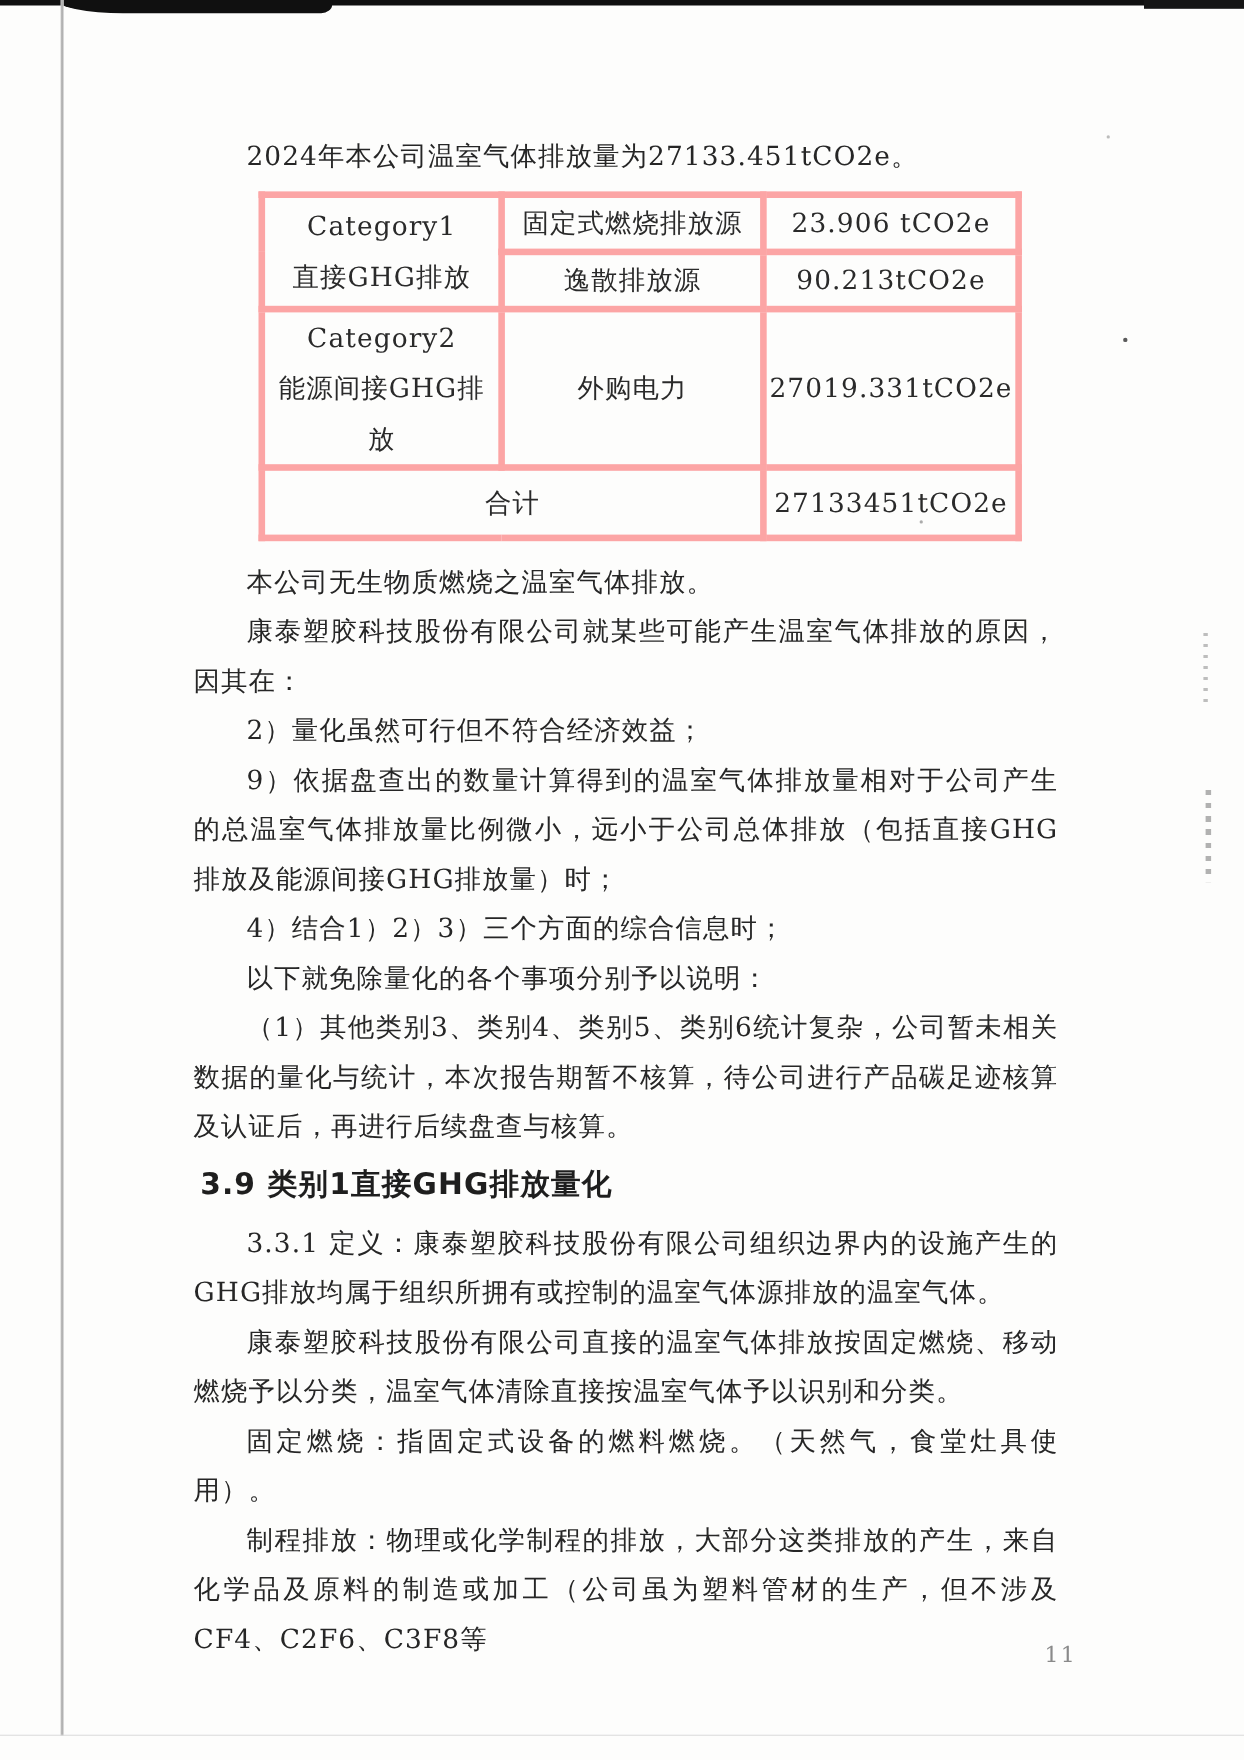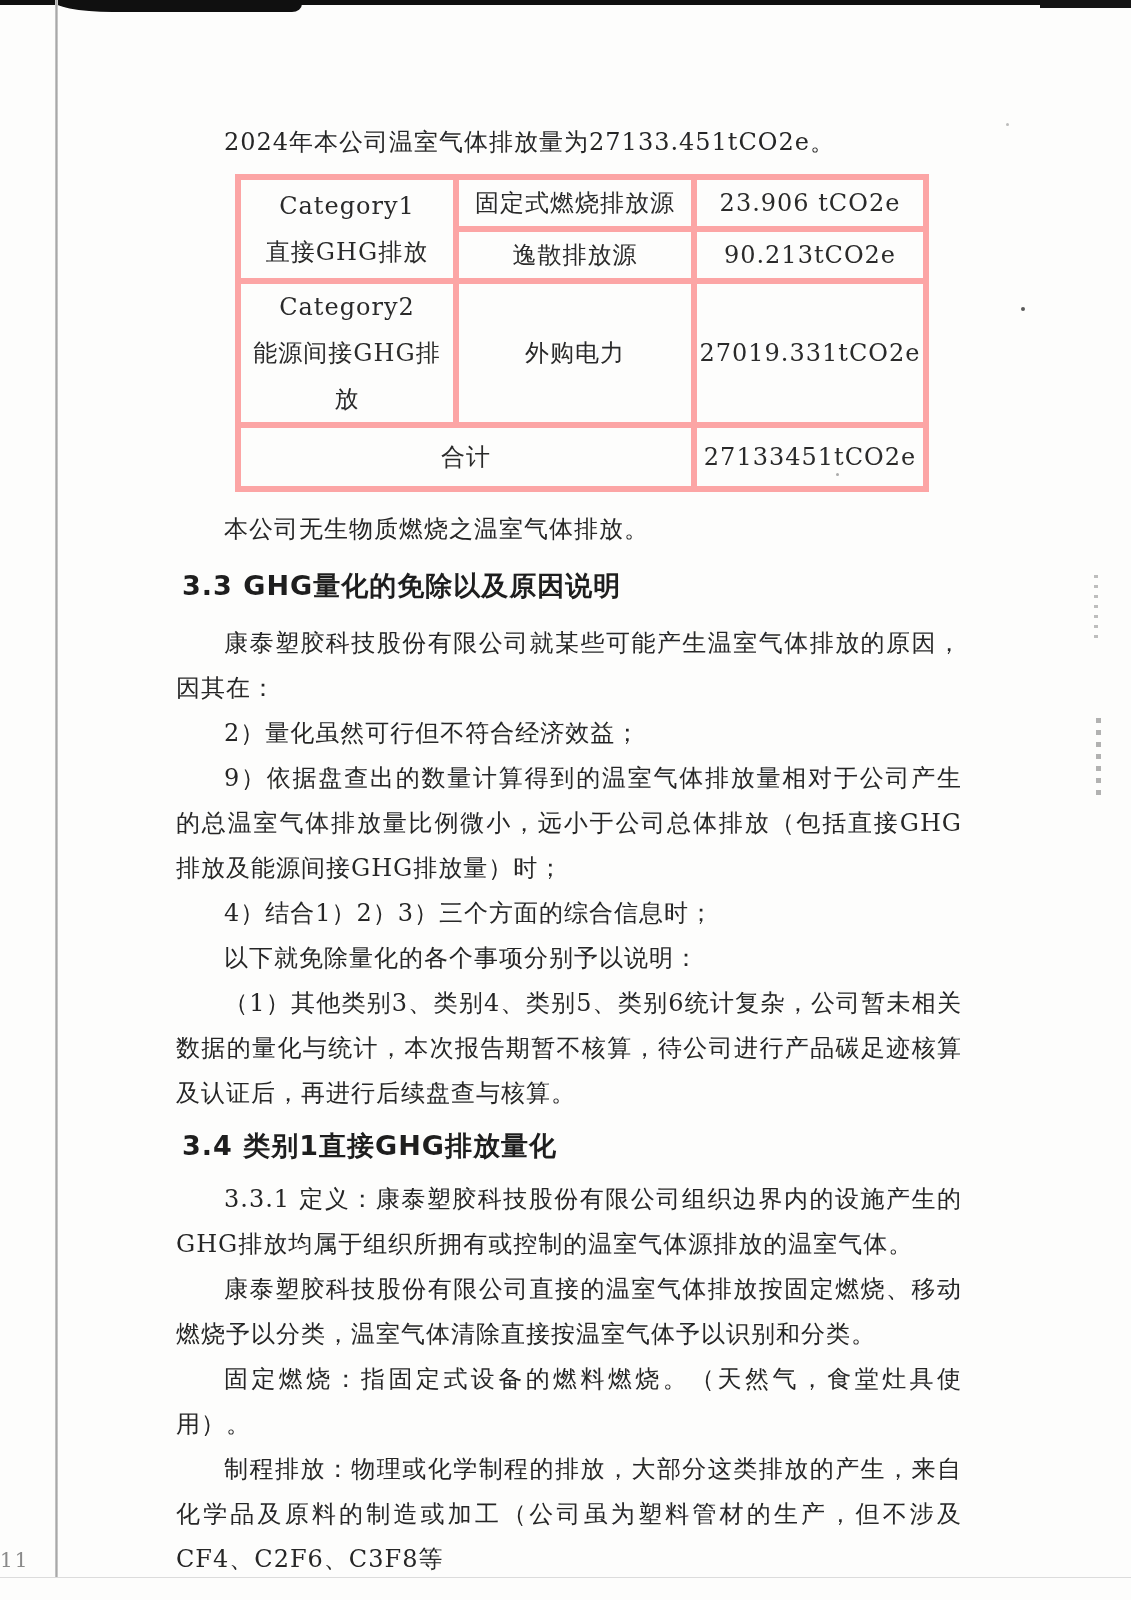--- a/index.html
+++ b/index.html
@@ -172,7 +172,6 @@
 
   <p class="para no-biomass">本公司无生物质燃烧之温室气体排放。</p>
 
-  <h2 class="heading h-3-3">3.3 GHG量化的免除以及原因说明</h2>
 
   <p class="para">康泰塑胶科技股份有限公司就某些可能产生温室气体排放的原因，因其在：</p>
   <p class="para">2）量化虽然可行但不符合经济效益；</p>

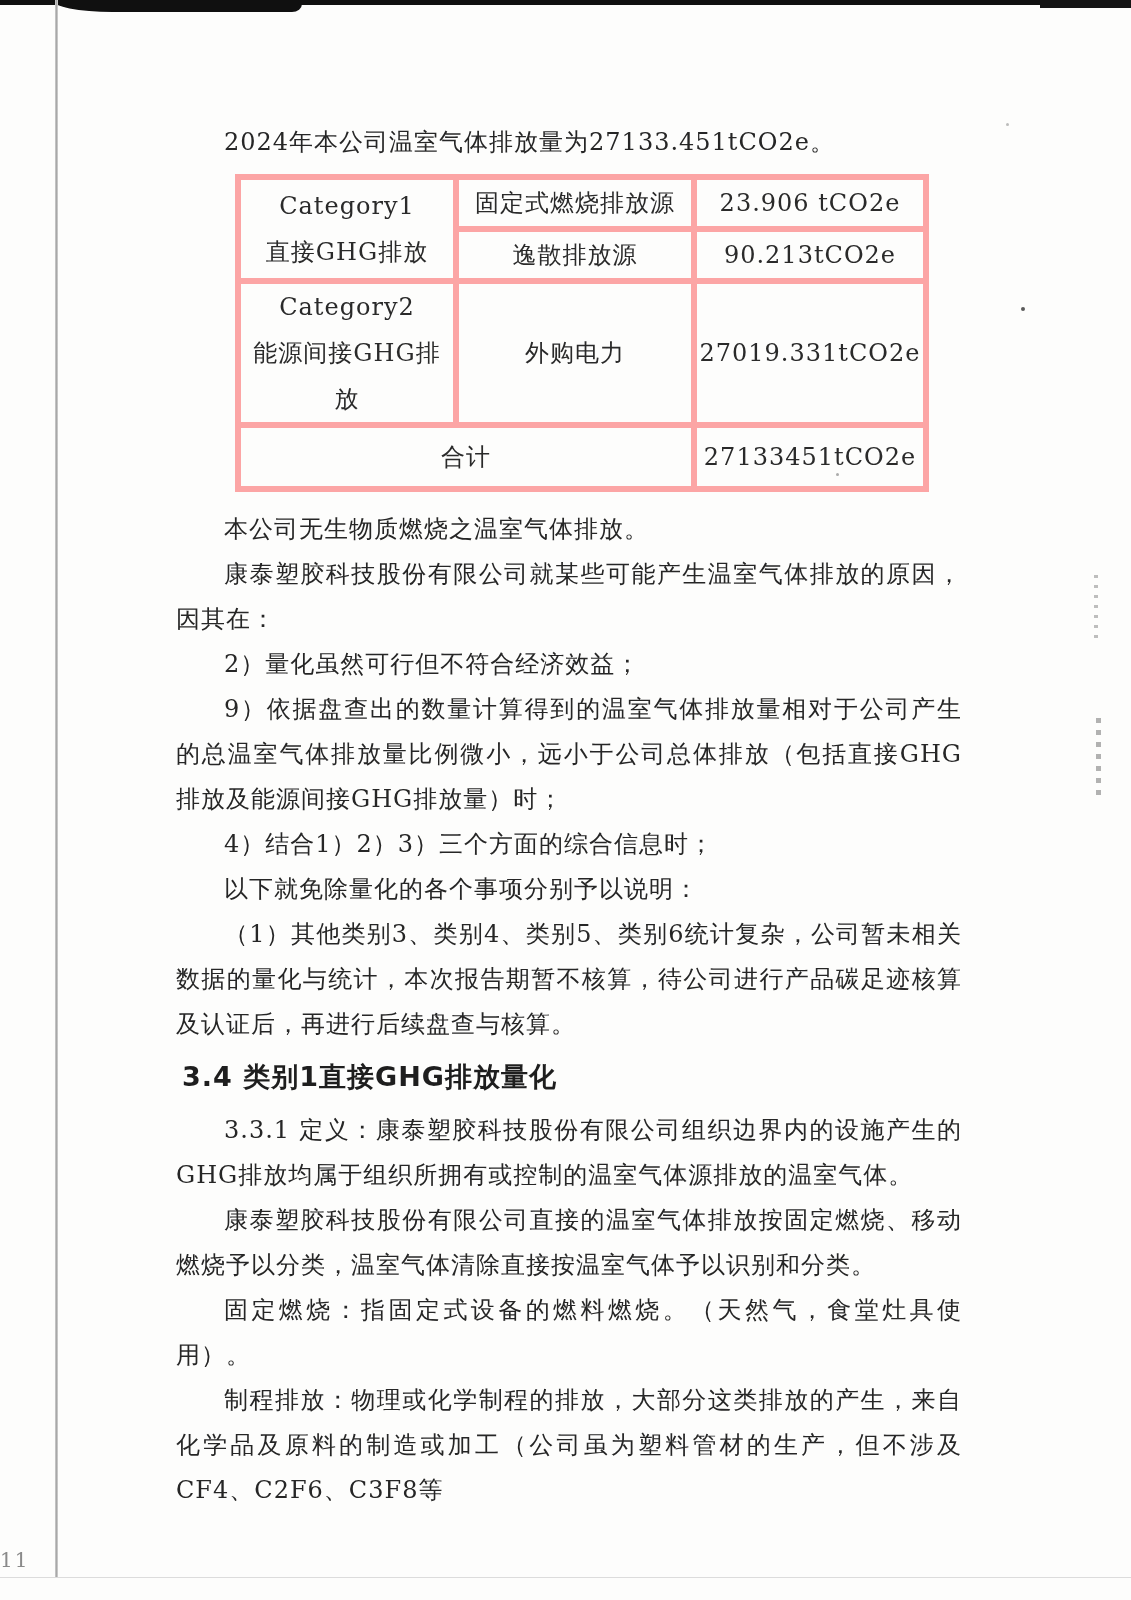--- a/index.html
+++ b/index.html
@@ -180,7 +180,7 @@
   <p class="para">以下就免除量化的各个事项分别予以说明：</p>
   <p class="para">（1）其他类别3、类别4、类别5、类别6统计复杂，公司暂未相关数据的量化与统计，本次报告期暂不核算，待公司进行产品碳足迹核算及认证后，再进行后续盘查与核算。</p>
 
-  <h2 class="heading h-3-4">3.4 类别1直接GHG排放量化</h2>
+  <h2 class="heading h-3-4">3.9 类别1直接GHG排放量化</h2>
 
   <p class="para">3.3.1 定义：康泰塑胶科技股份有限公司组织边界内的设施产生的GHG排放均属于组织所拥有或控制的温室气体源排放的温室气体。</p>
   <p class="para">康泰塑胶科技股份有限公司直接的温室气体排放按固定燃烧、移动燃烧予以分类，温室气体清除直接按温室气体予以识别和分类。</p>

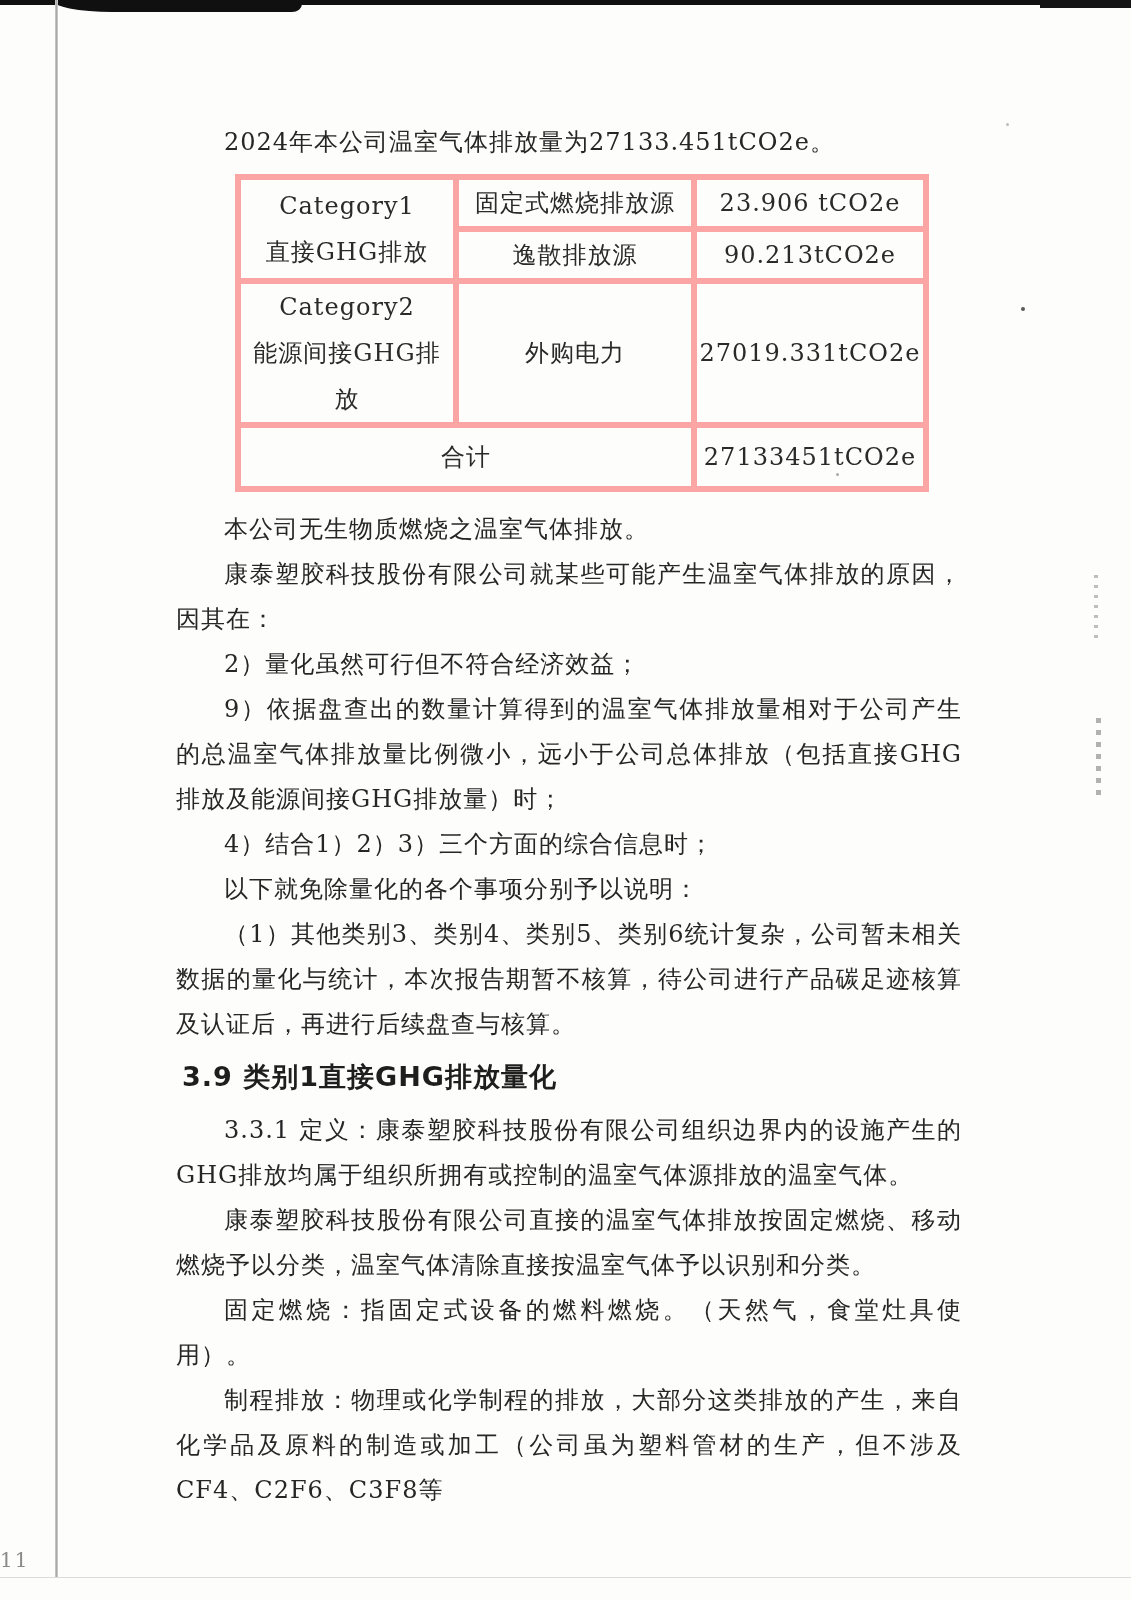--- a/index.html
+++ b/index.html
@@ -114,10 +114,10 @@
 
   .page-number {
     position: absolute;
-    top: 1548px;
+    top: 1492px;
     left: 0;
     width: 979px;
-    text-align: left;
+    text-align: right;
     font-size: 20px;
     letter-spacing: 2px;
     color: #8a8a8a;

